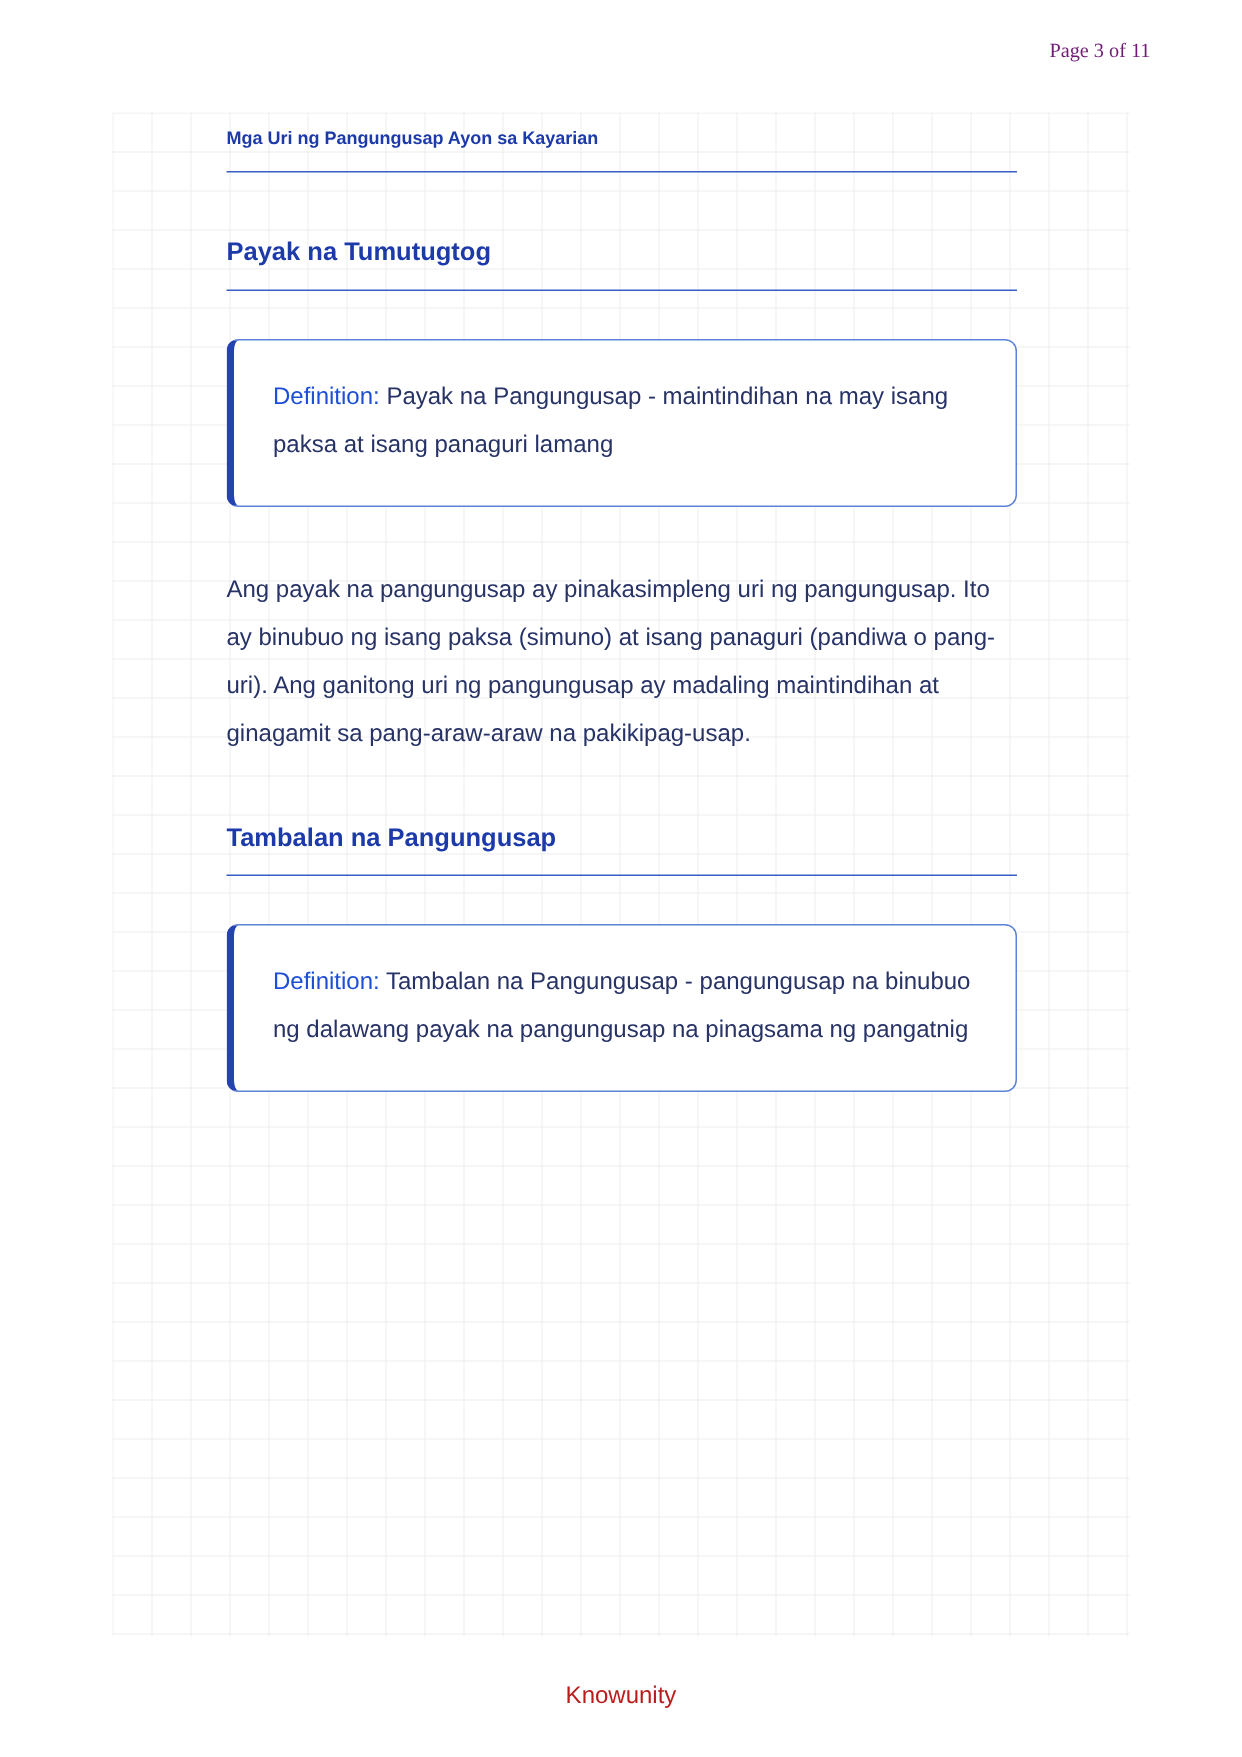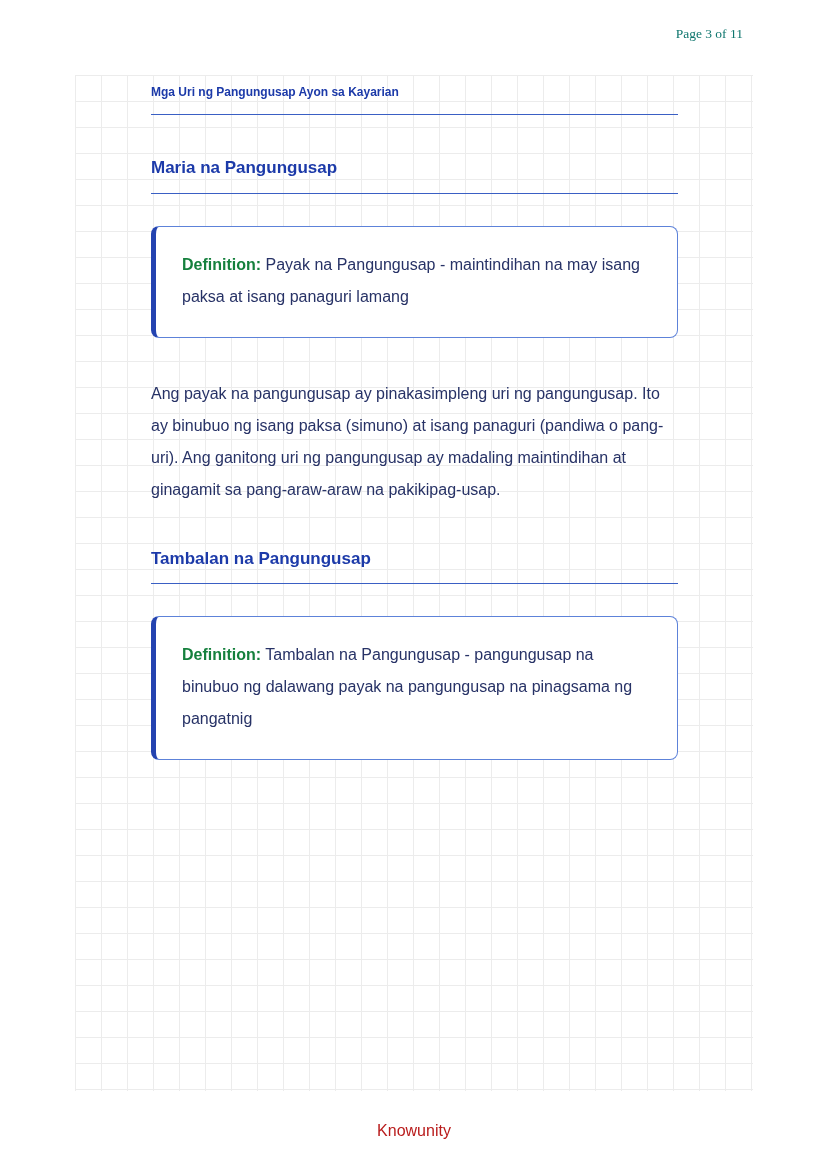--- a/index.html
+++ b/index.html
@@ -11,9 +11,9 @@
     overflow:hidden;
   }
   .page-indicator {
-    position:absolute; top:26px; right:85px;
+    position:absolute; top:26px; right:61px;
     font-family:"Liberation Serif","DejaVu Serif",serif;
-    font-size:13.5px; color:#0f766e;text-align:right;
+    font-size:13.5px; color:#701a75;text-align:right;
   }
   .grid-panel {
     position:absolute; left:75px; top:75px;

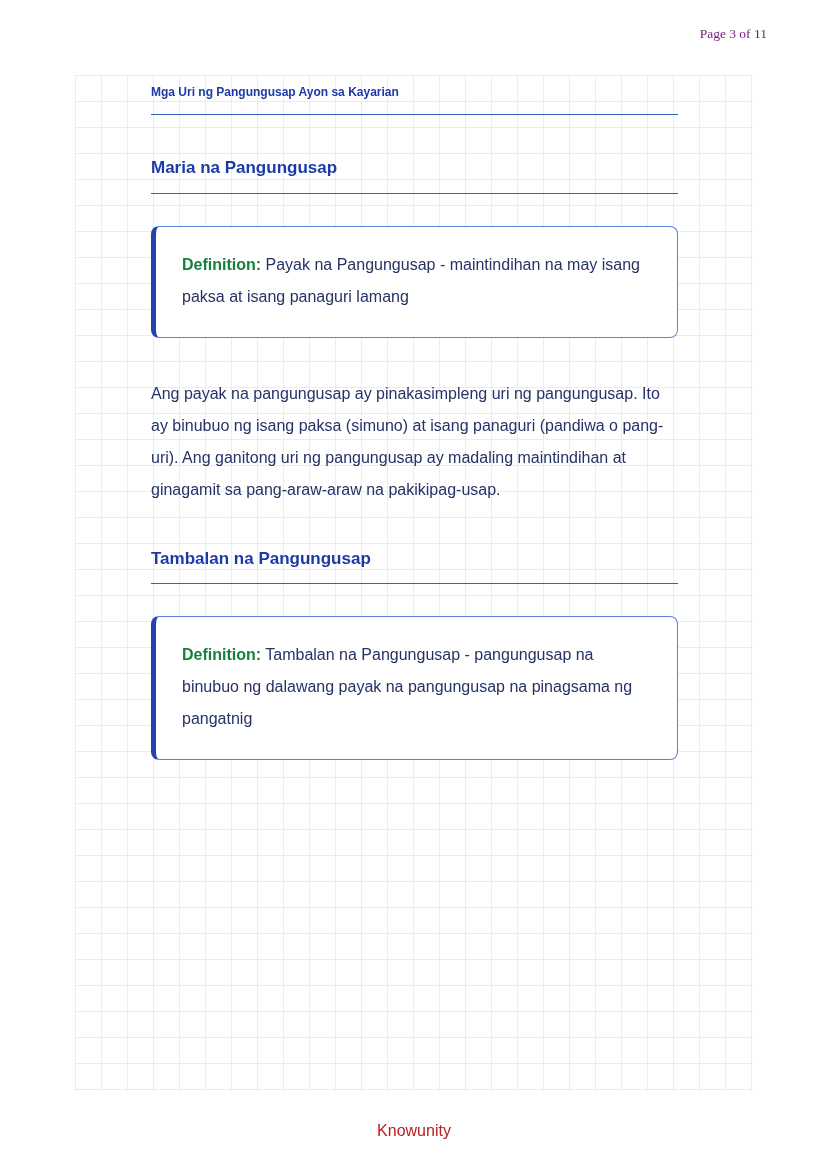--- a/index.html
+++ b/index.html
@@ -76,7 +76,7 @@
 
     <h1 class="main-title">Mga Uri ng Pangungusap Ayon sa Kayarian</h1>
 
-    <h2 class="section-heading">Maria na Pangungusap</h2>
+    <h2 class="section-heading">Payak na Tumutugtog</h2>
 
     <div class="callout-box">
       <p><span class="callout-label">Definition:</span><span> Payak na Pangungusap - maintindihan na may isang paksa at isang panaguri lamang</span></p>

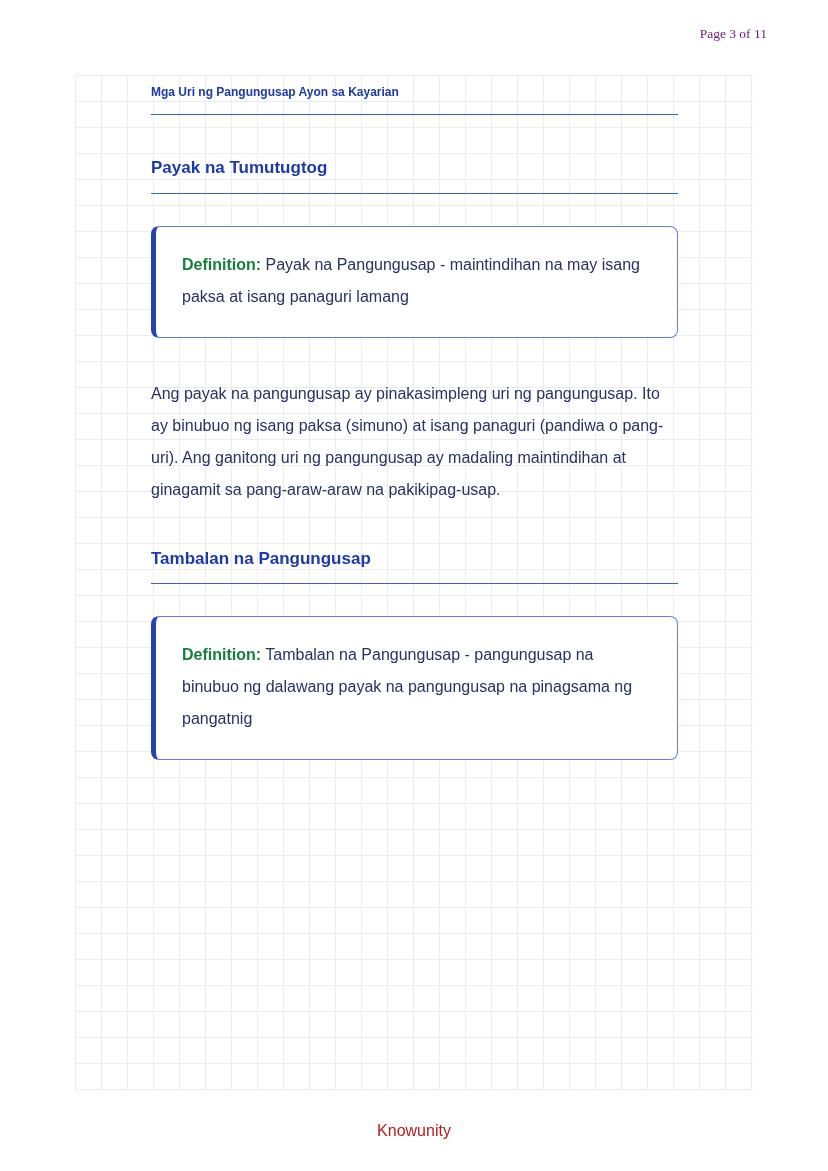--- a/index.html
+++ b/index.html
@@ -51,7 +51,7 @@
     padding:22px 25px 24px 26px;
     line-height:2;
   }
-  .callout-label { font-weight:bold; color:#15803d; }
+  .callout-label { font-weight:normal; color:#1d4ed8; }
   .body-paragraph {
     margin-top:40px;
     line-height:2;

